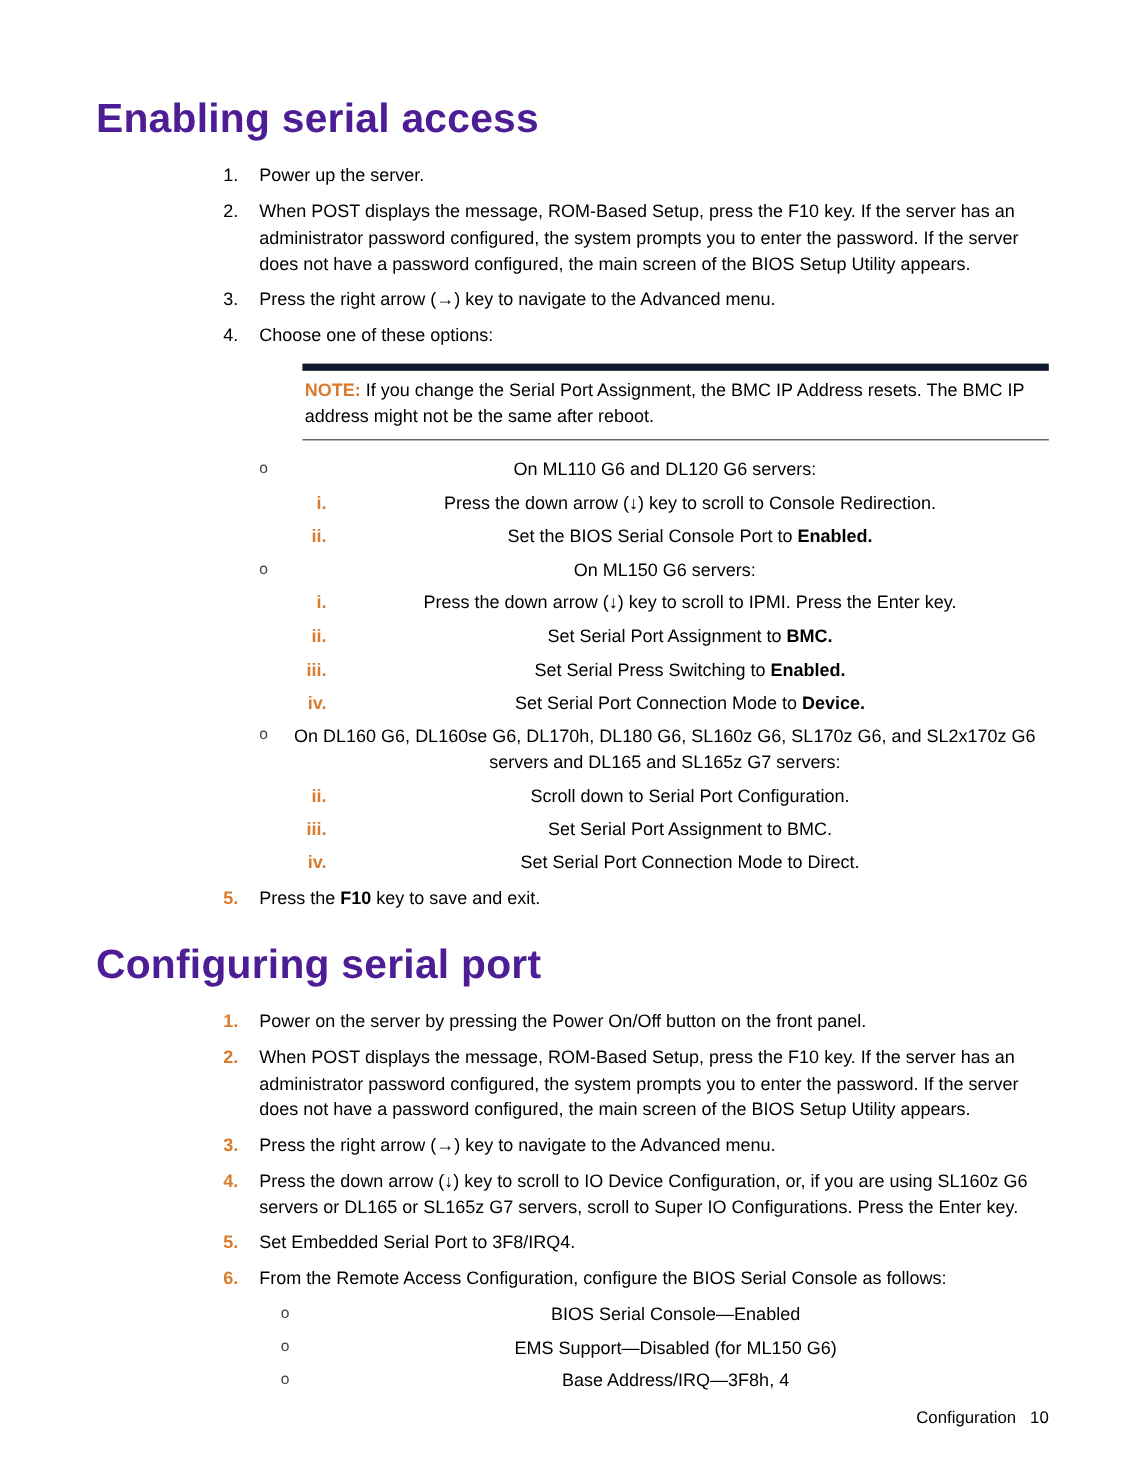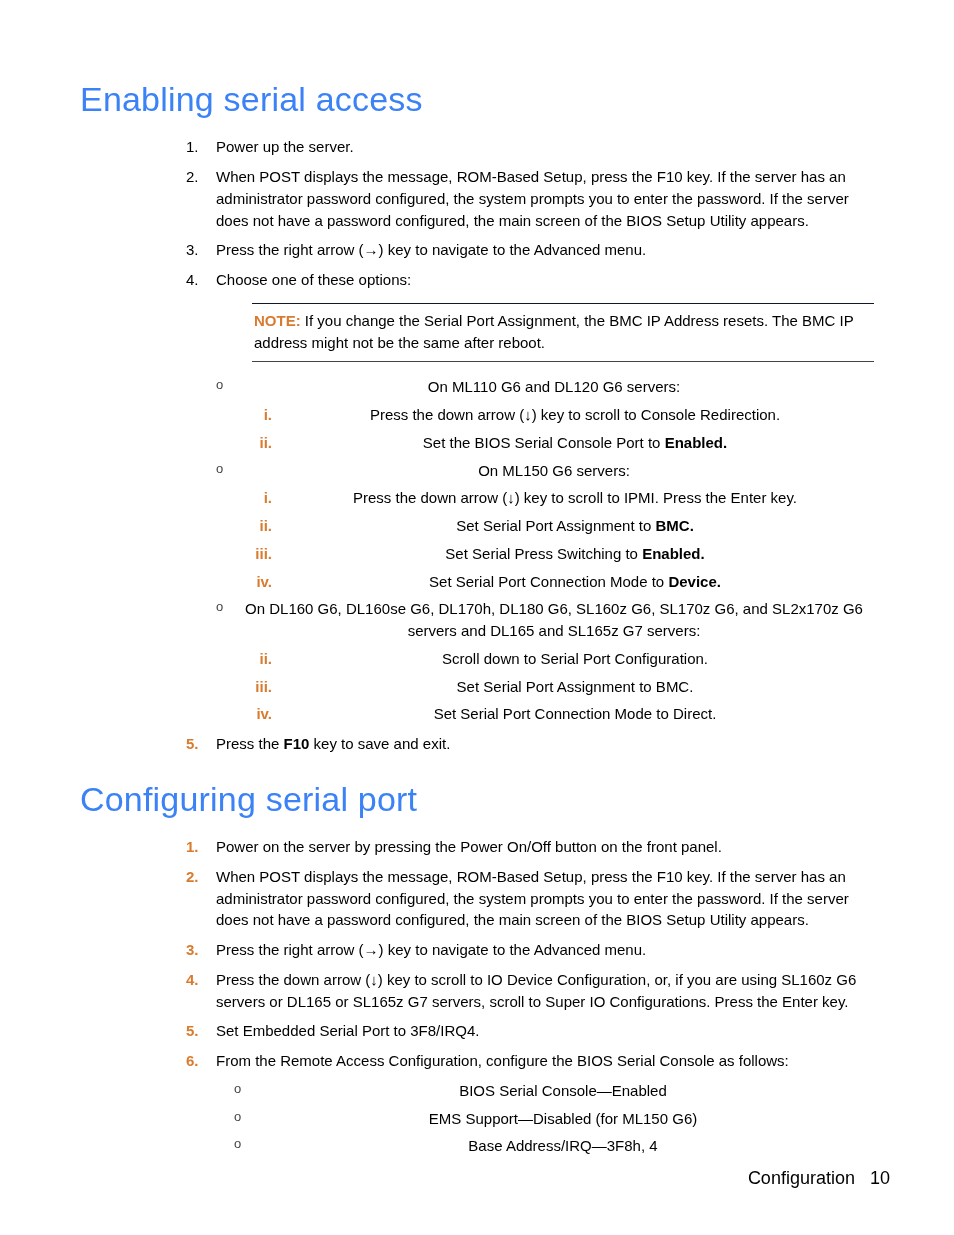--- a/index.html
+++ b/index.html
@@ -15,9 +15,9 @@
     line-height: 1.45;
   }
   .h1 {
-    color: #3b82f6;
+    color: #4c1d95;
     font-size: 34px;
-    font-weight: 400;
+    font-weight: 700;
     margin-bottom: 12px;
     letter-spacing: 0.2px;
   }

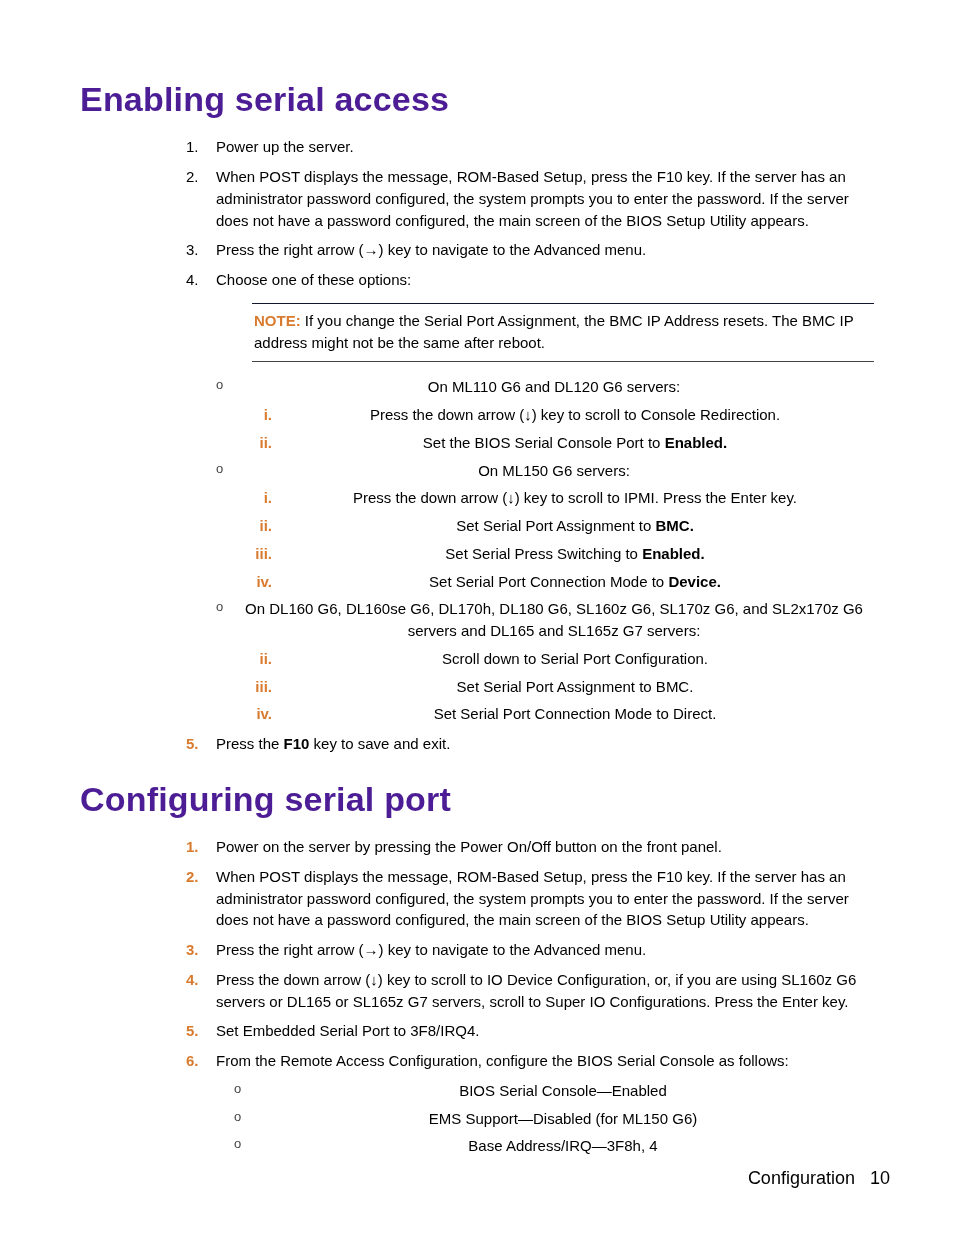--- a/index.html
+++ b/index.html
@@ -33,7 +33,7 @@
   .ol-num.orange > li::before { color: #d97b2e; font-weight: 600; }
   .note-box {
     margin: 12px 0 14px 36px;
-    border-top: 1px solid #0f172a;
+    border-top: 6px solid #0f172a;
     border-bottom: 1px solid #444;
     padding: 6px 2px 8px 2px;
   }

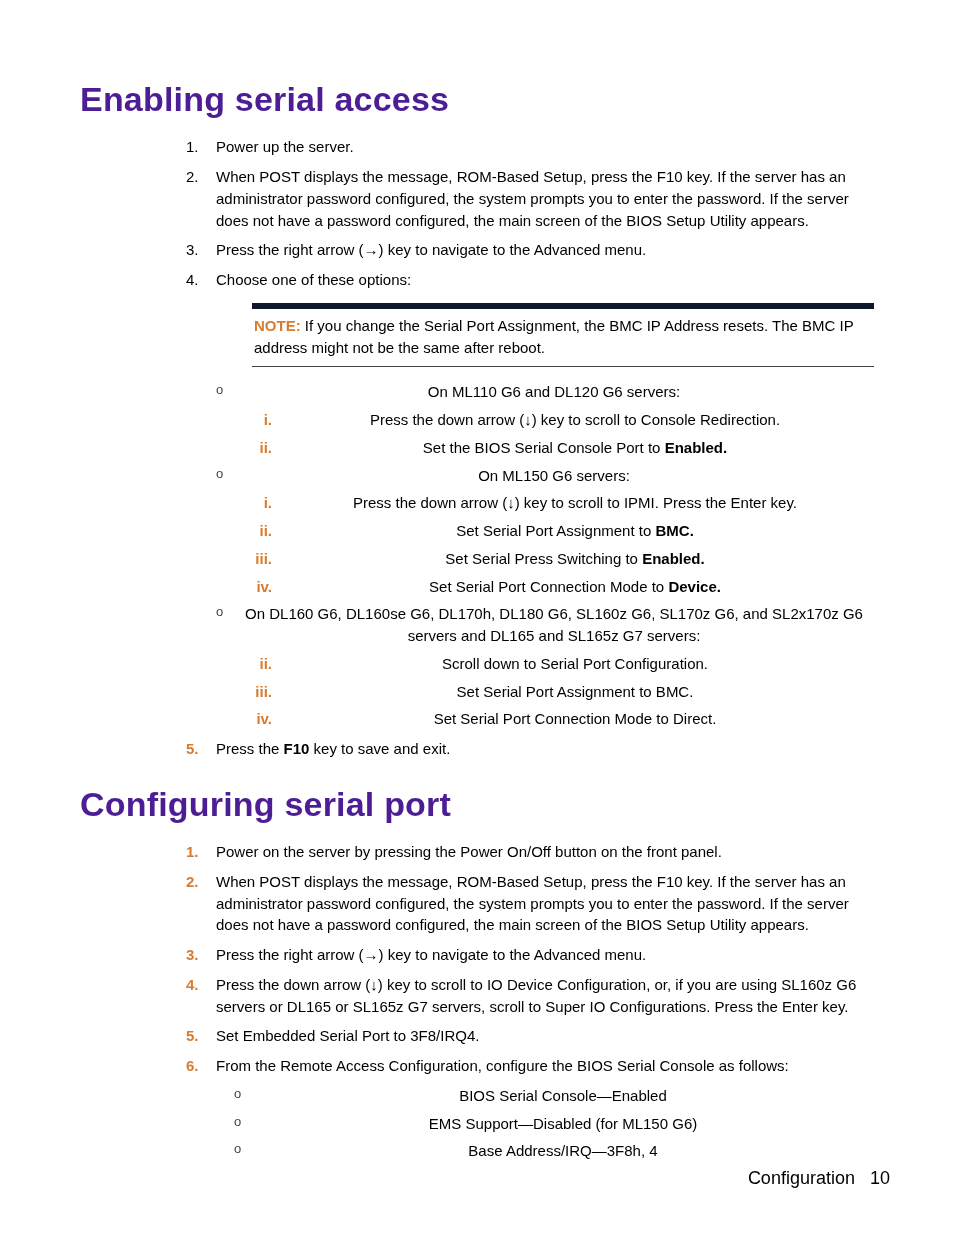--- a/index.html
+++ b/index.html
@@ -48,8 +48,8 @@
   .footer {
     position: absolute;
     bottom: 44px;
-    right: 64px;
-    font-size: 18px;
+    right: 80px;
+    font-size: 14px;
   }
 </style>
 </head>

